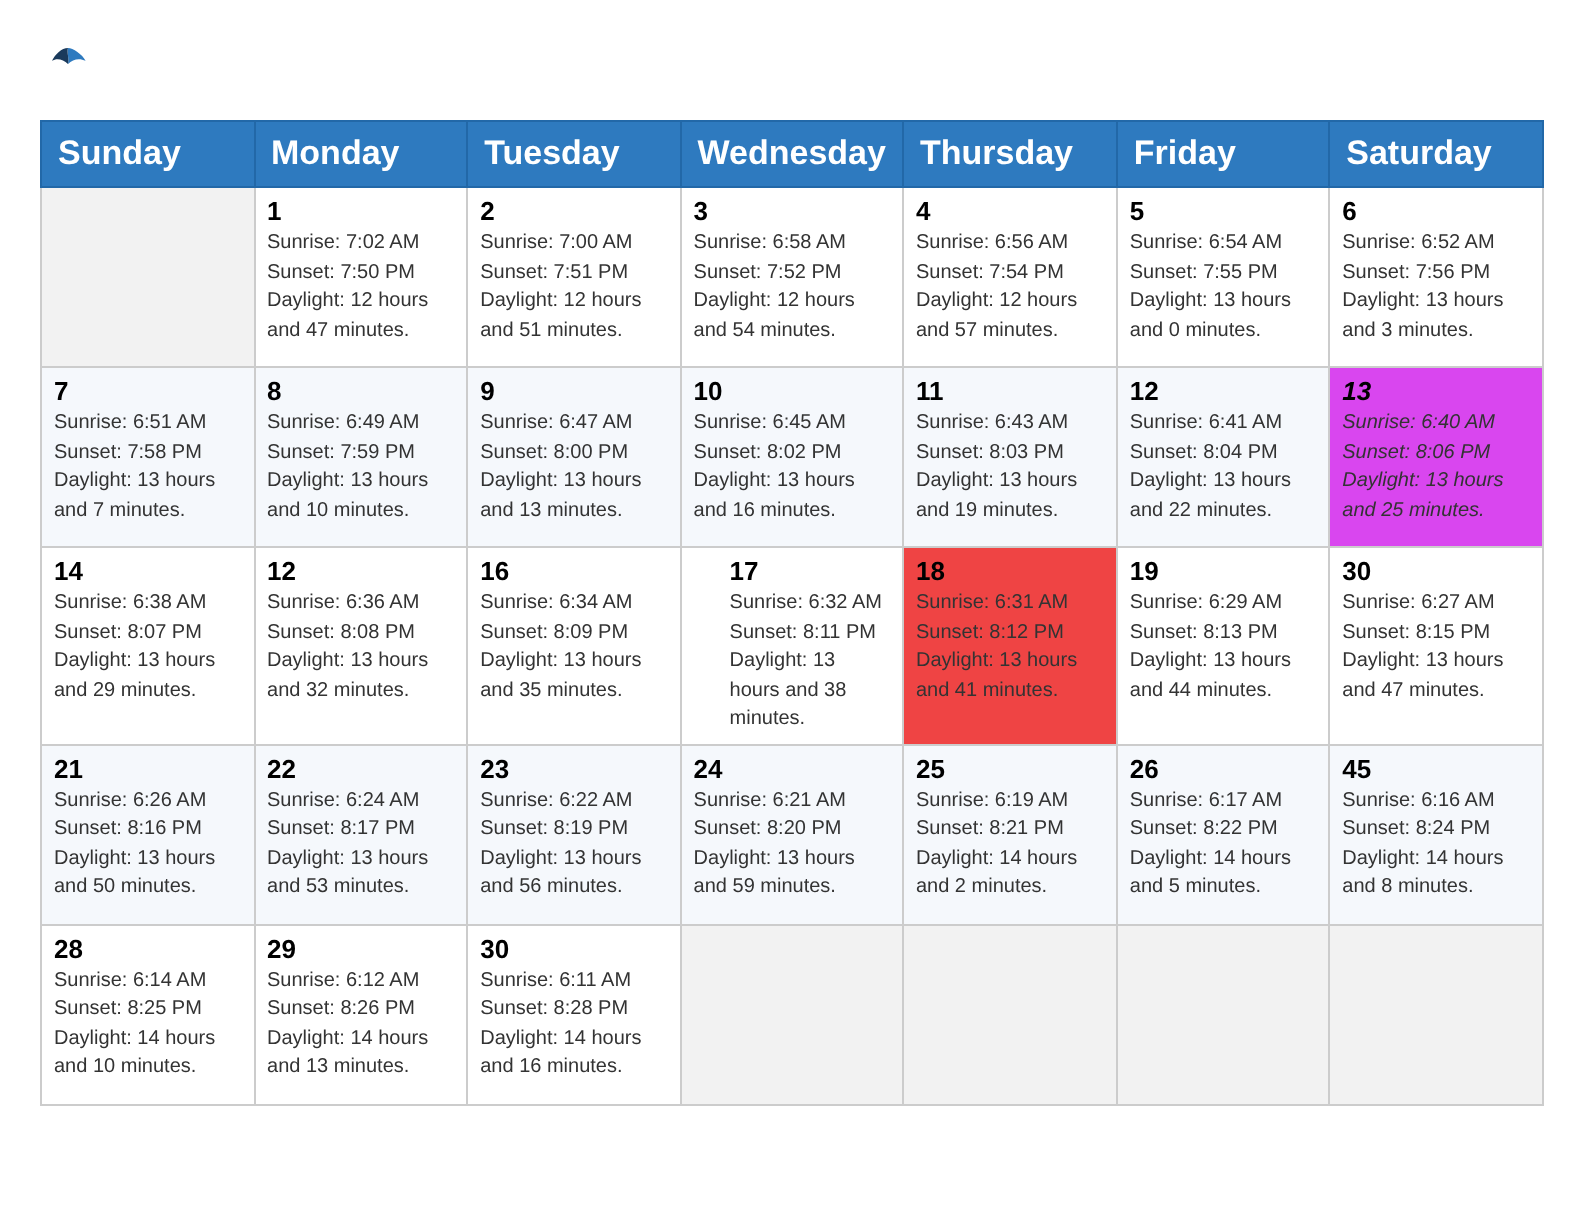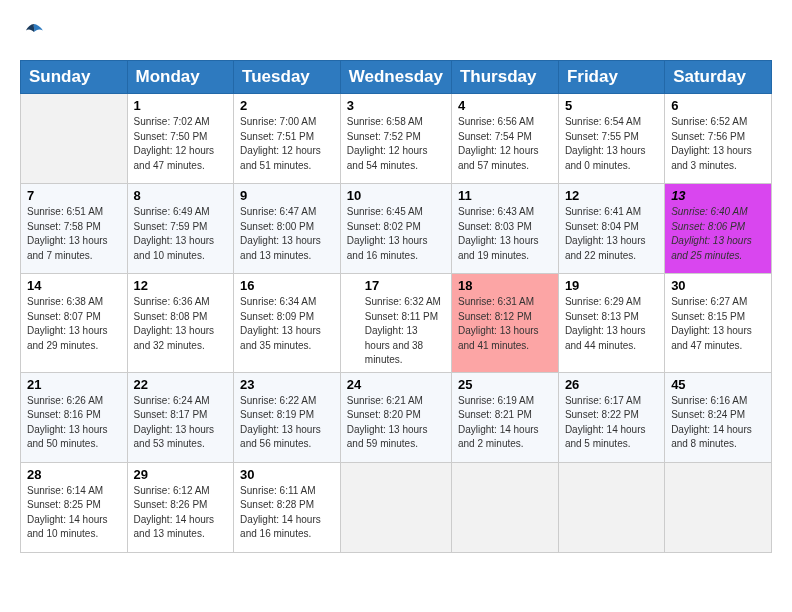--- a/index.html
+++ b/index.html
@@ -197,7 +197,7 @@
           <span class="day-number">17</span>
           <div class="day-info">Sunrise: 6:32 AM<br>Sunset: 8:11 PM<br>Daylight: 13 hours and 38 minutes.</div>
         </td>
-        <td style="background: #fca5a5; margin-left: 24px;">
+        <td style="background: #ef4444; margin-left: 24px;">
           <span class="day-number">18</span>
           <div class="day-info">Sunrise: 6:31 AM<br>Sunset: 8:12 PM<br>Daylight: 13 hours and 41 minutes.</div>
         </td>

